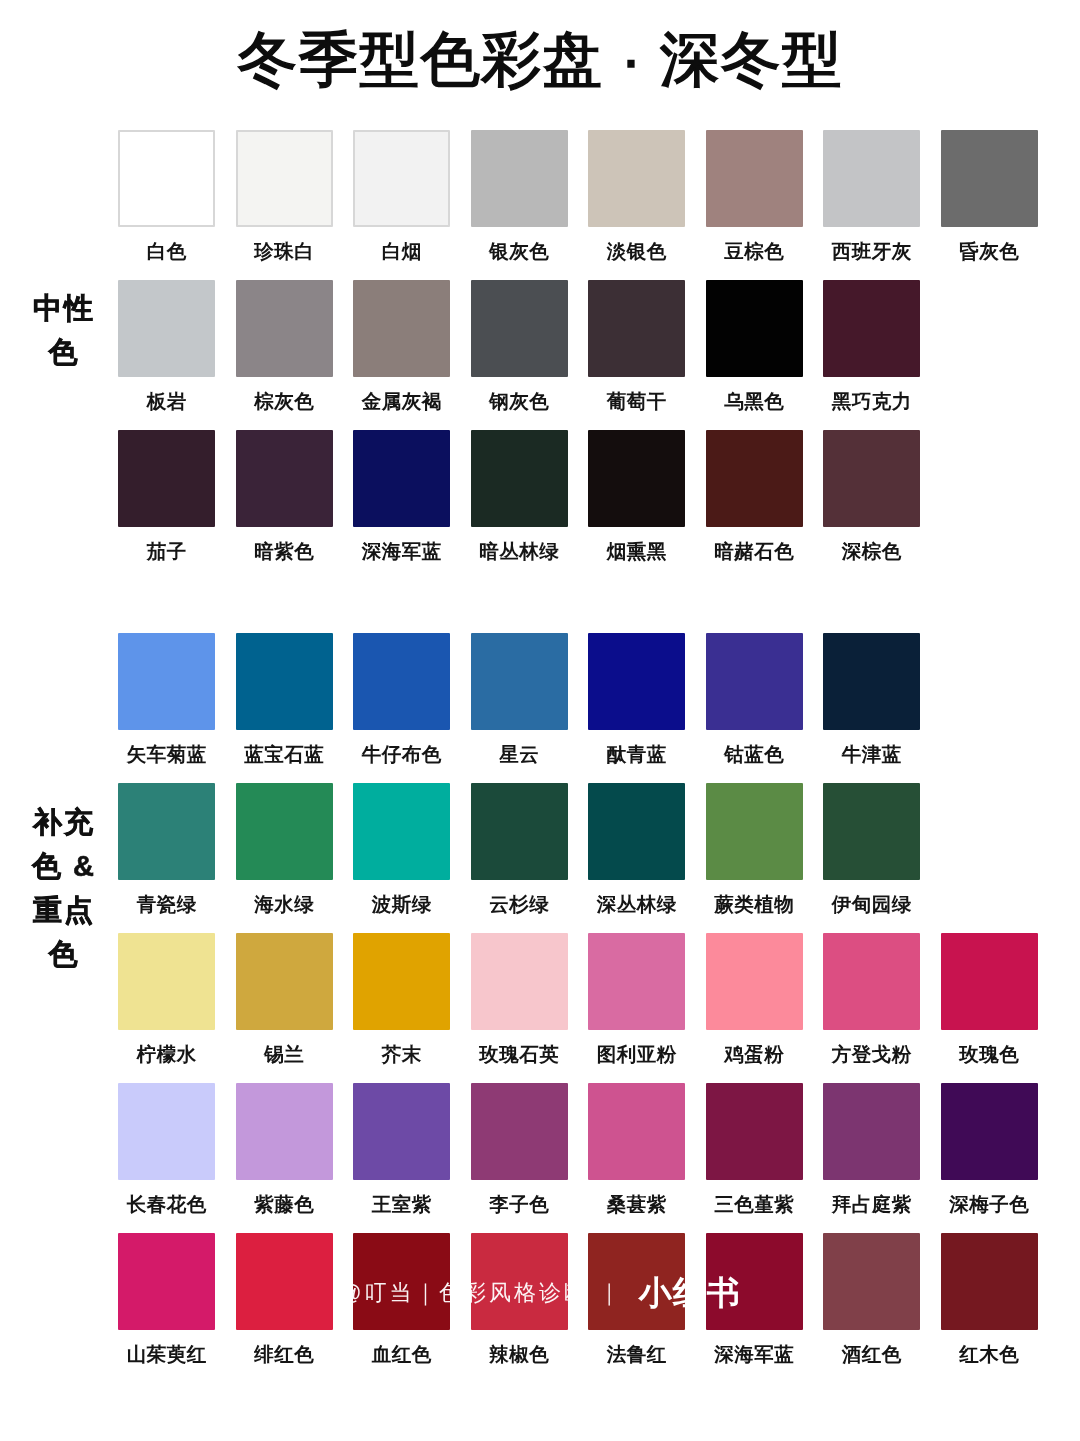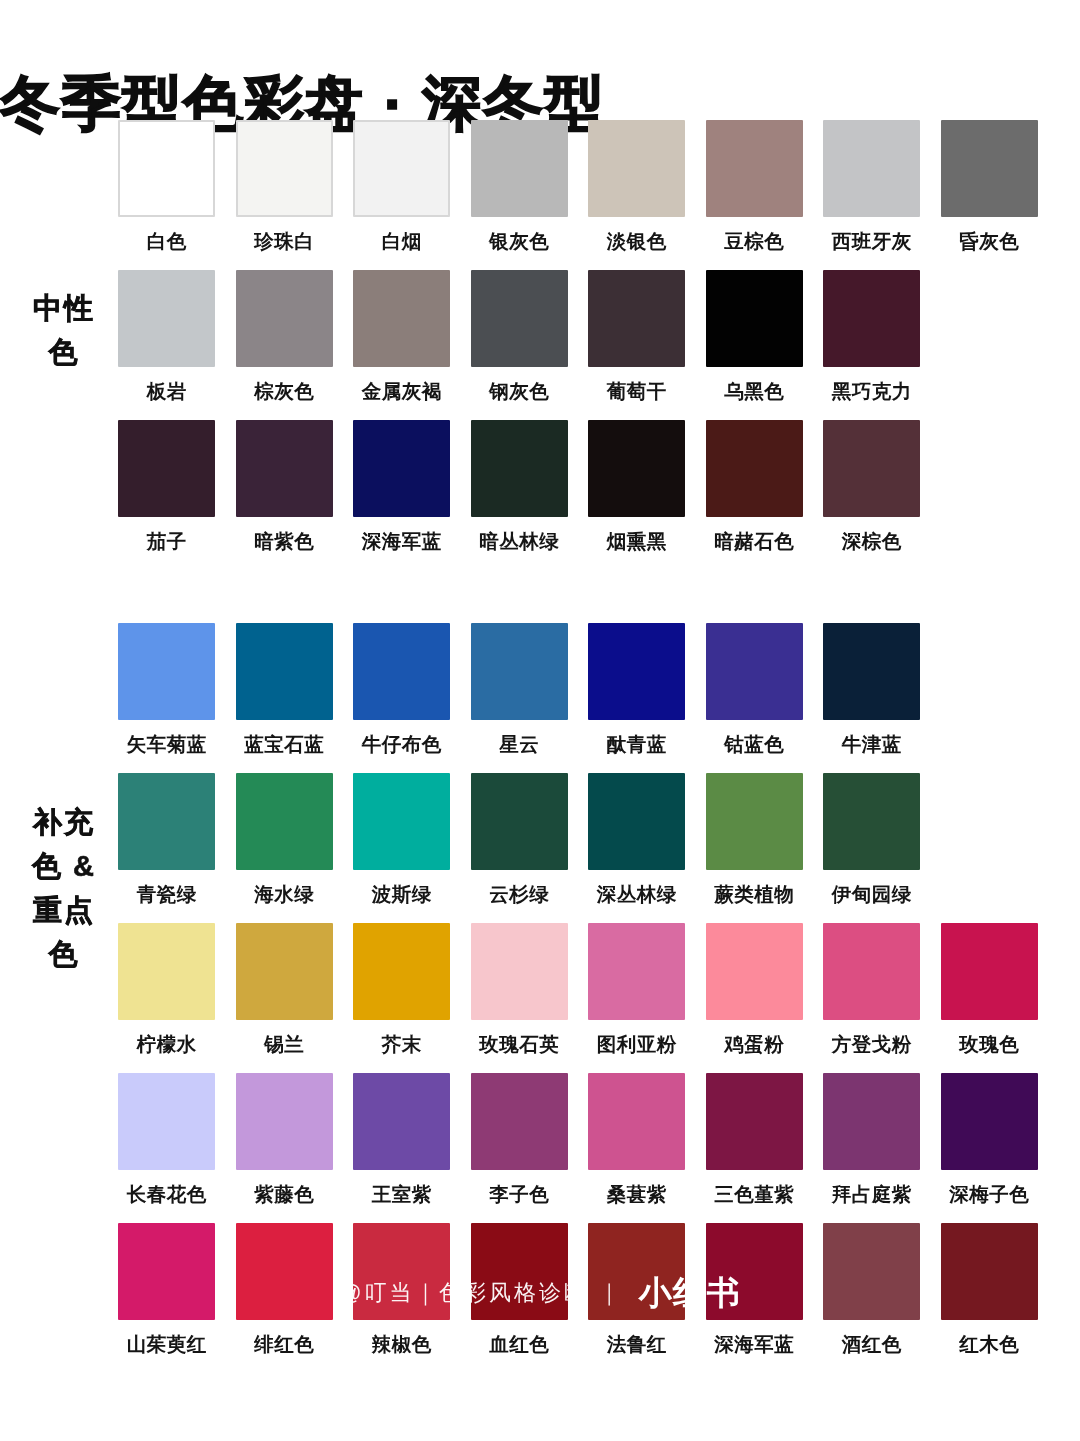--- a/index.html
+++ b/index.html
@@ -23,12 +23,12 @@
     top: 24px;
     left: 0;
     width: 1080px;
+    text-align: center;
     font-size: 60px;
     line-height: 72px;
-    font-weight: 700;
+    font-weight: 400;
     color: #0d0d0d;
     letter-spacing: 1px;
-    margin-top: 44px;
     -webkit-text-stroke: 1.6px #0d0d0d;
   }
 

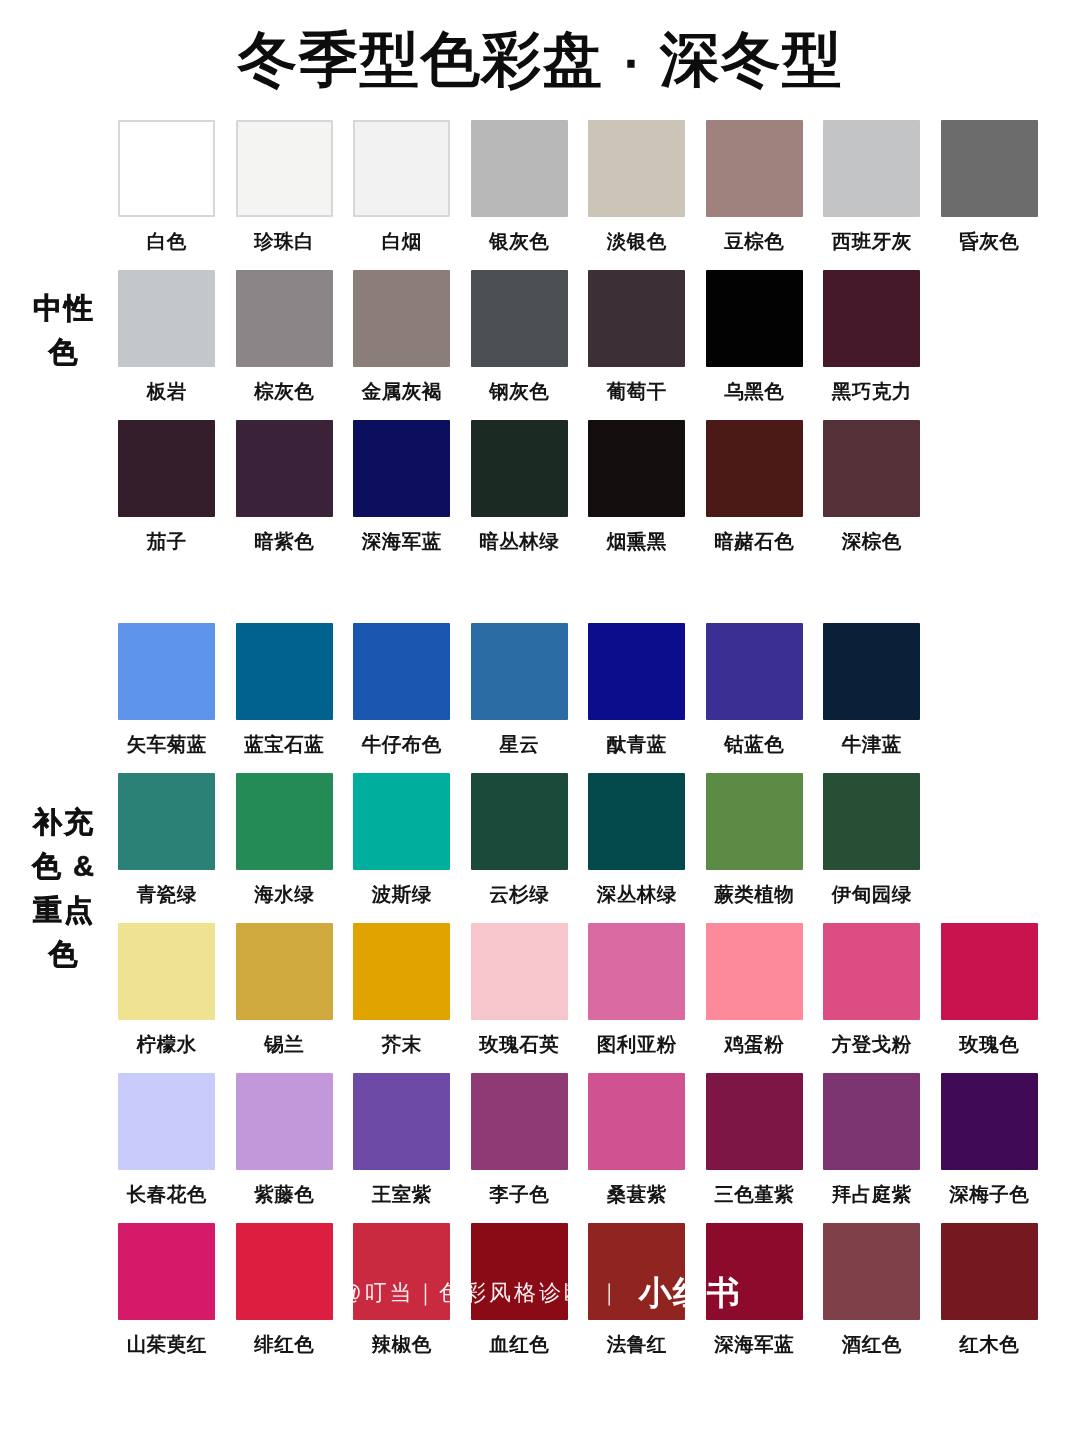--- a/index.html
+++ b/index.html
@@ -53,7 +53,7 @@
   #grid-area {
     position: absolute;
     left: 108px;
-    top: 120px;
+    top: 130px;
     width: 940px;
   }
   .band { width: 940px; }

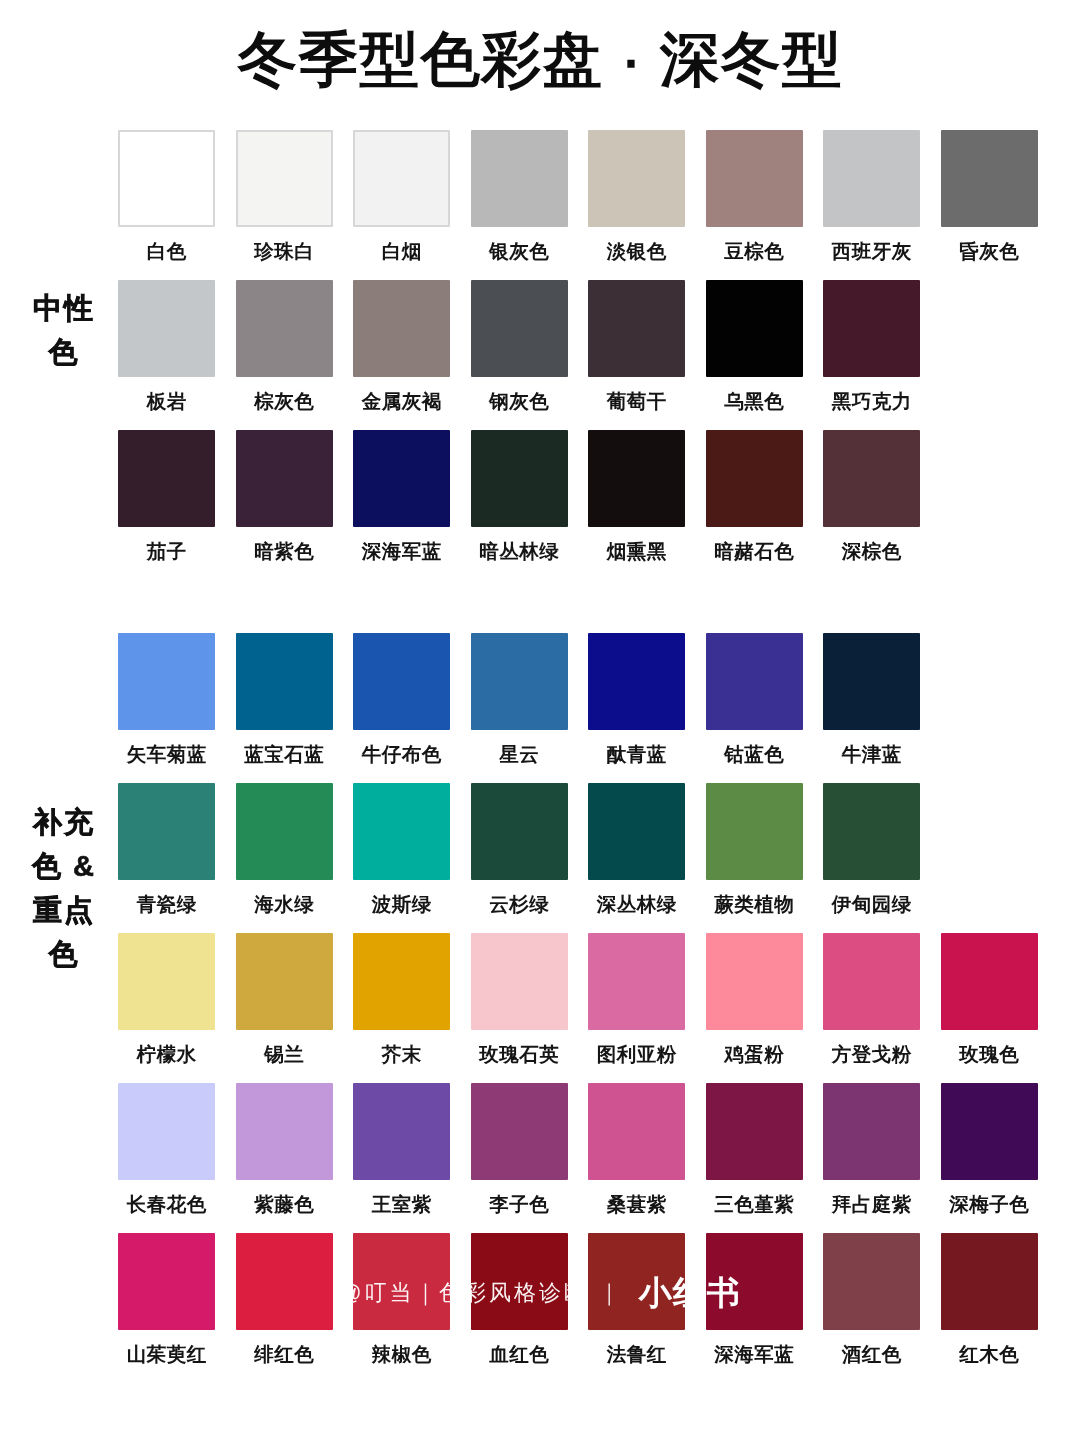--- a/index.html
+++ b/index.html
@@ -367,12 +367,12 @@
             <div class="cap">绯红色</div>
           </div>
           <div class="cell">
+            <div class="swatch" style="background: rgb(138, 11, 21);"></div>
+            <div class="cap">血红色</div>
+          </div>
+          <div class="cell">
             <div class="swatch" style="background: rgb(201, 42, 64);"></div>
             <div class="cap">辣椒色</div>
-          </div>
-          <div class="cell">
-            <div class="swatch" style="background: rgb(138, 11, 21);"></div>
-            <div class="cap">血红色</div>
           </div>
           <div class="cell">
             <div class="swatch" style="background: rgb(143, 36, 32);"></div>

